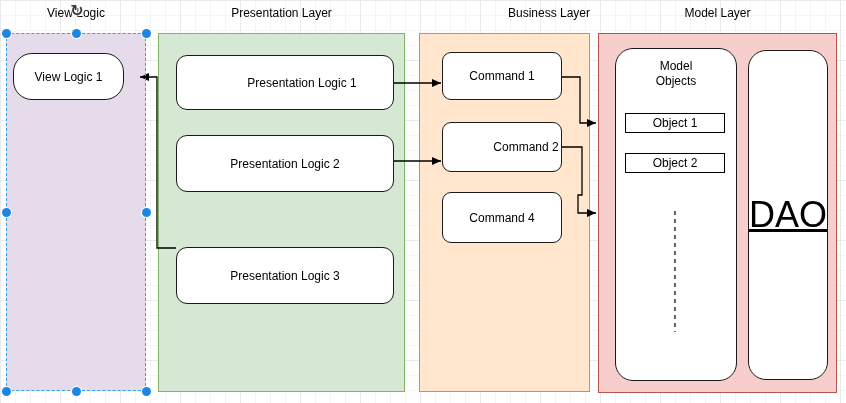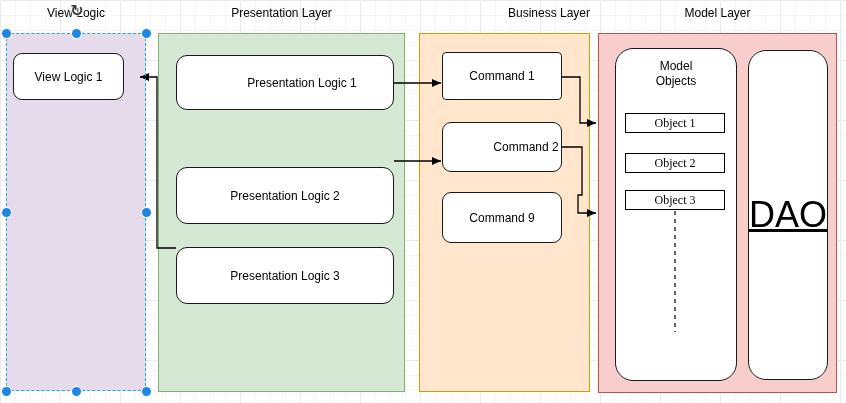--- a/index.html
+++ b/index.html
@@ -33,7 +33,7 @@
     display:flex;align-items:center;justify-content:center;
     font-size:12px;color:#000;text-align:center;
   }
-  .vl1{left:13px;top:53px;width:111px;height:47px;border-radius:9px;}
+  .vl1{left:13px;top:53px;width:111px;height:47px;border-radius:19px;}
   .pl1{left:176px;top:55px;width:218px;height:55px;padding-left:34px;}
   .pl2{left:176px;top:135px;width:218px;height:57px;margin-top:32px;}
   .pl3{left:176px;top:218px;width:218px;height:57px;margin-top:29px;}

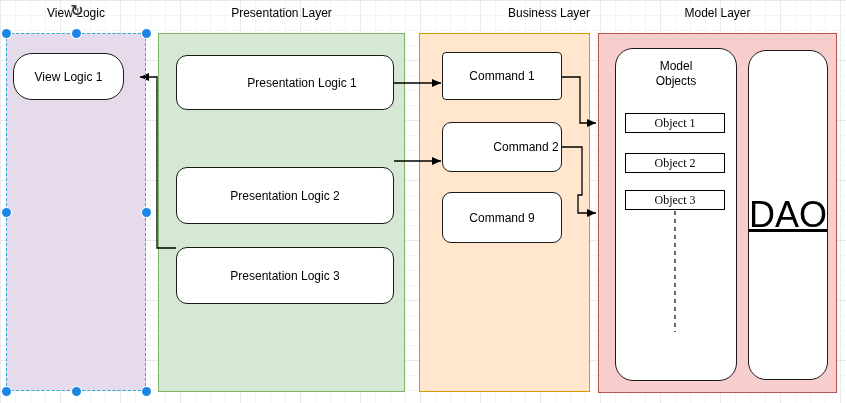--- a/index.html
+++ b/index.html
@@ -37,7 +37,7 @@
   .pl1{left:176px;top:55px;width:218px;height:55px;padding-left:34px;}
   .pl2{left:176px;top:135px;width:218px;height:57px;margin-top:32px;}
   .pl3{left:176px;top:218px;width:218px;height:57px;margin-top:29px;}
-  .c1{left:442px;top:52px;width:120px;height:48px;border-radius:4px;}
+  .c1{left:442px;top:52px;width:120px;height:48px;border-radius:9px;}
   .c2{left:442px;top:122px;width:120px;height:50px;border-radius:9px;padding-left:48px;}
   .c3{left:442px;top:192px;width:120px;height:51px;border-radius:9px;}
   .mo{left:615px;top:48px;width:122px;height:333px;border-radius:18px;

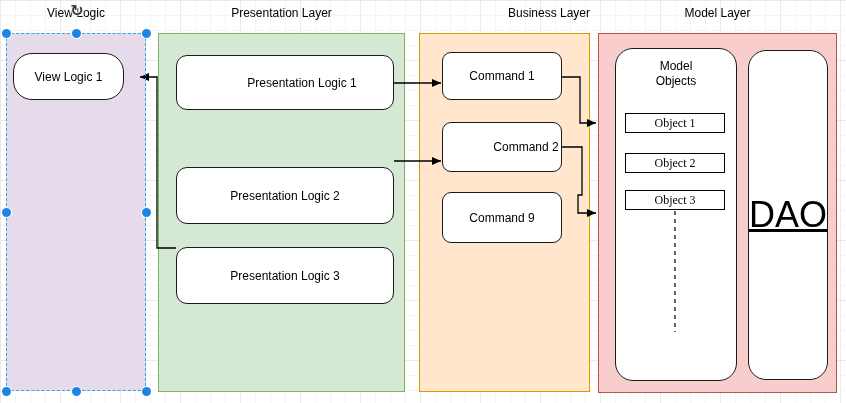--- a/index.html
+++ b/index.html
@@ -46,7 +46,7 @@
   .obj{
     position:absolute;left:625px;width:100px;height:20px;box-sizing:border-box;z-index:3;
     background:#fff;border:1px solid #000;font-size:12px;color:#000;
-    display:flex;align-items:center;justify-content:center;font-family:Liberation Serif, serif;
+    display:flex;align-items:center;justify-content:center;
   }
   .o1{top:113px;} .o2{top:153px;text-align:center;} .o3{top:190px;} .on{top:333px;}
   .dao{left:748px;top:50px;width:80px;height:330px;border-radius:18px;font-size:36px;text-decoration:underline;}

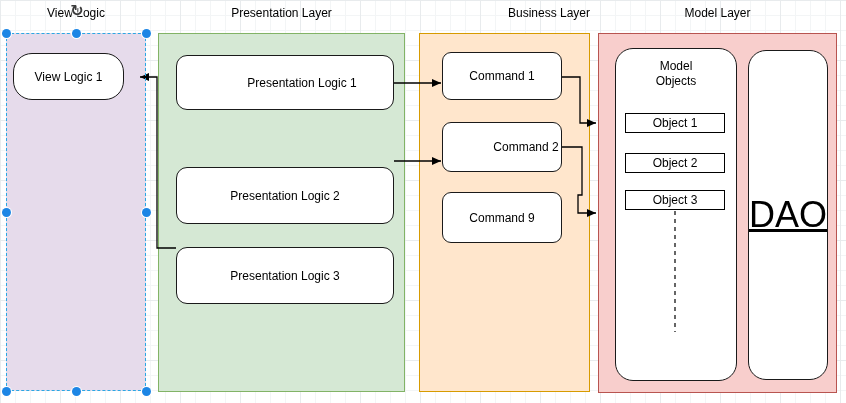--- a/index.html
+++ b/index.html
@@ -35,7 +35,7 @@
   }
   .vl1{left:13px;top:53px;width:111px;height:47px;border-radius:19px;}
   .pl1{left:176px;top:55px;width:218px;height:55px;padding-left:34px;}
-  .pl2{left:176px;top:135px;width:218px;height:57px;margin-top:32px;}
+  .pl2{left:176px;top:135px;width:218px;height:57px;}
   .pl3{left:176px;top:218px;width:218px;height:57px;margin-top:29px;}
   .c1{left:442px;top:52px;width:120px;height:48px;border-radius:9px;}
   .c2{left:442px;top:122px;width:120px;height:50px;border-radius:9px;padding-left:48px;}

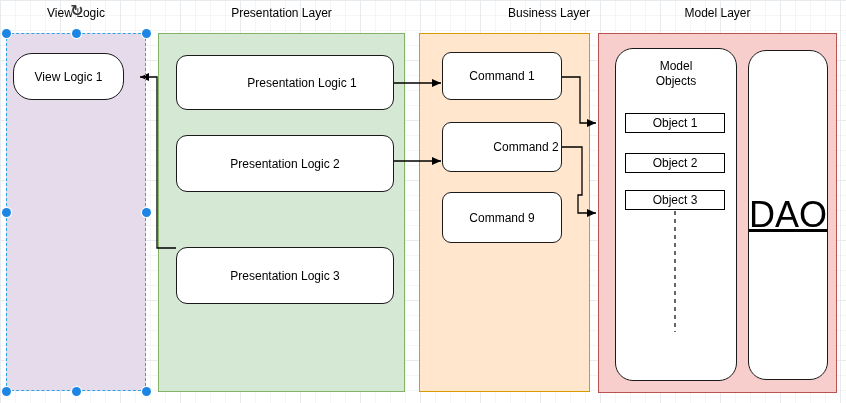--- a/index.html
+++ b/index.html
@@ -93,7 +93,6 @@
   </div>
   <div class="obj o1">Object 1</div>
   <div class="obj o2">Object 2</div>
-  <div class="obj o3">Object 3</div>
   <div class="node dao">DAO</div>
 
   <svg class="wires" width="846" height="403" viewBox="0 0 846 403">

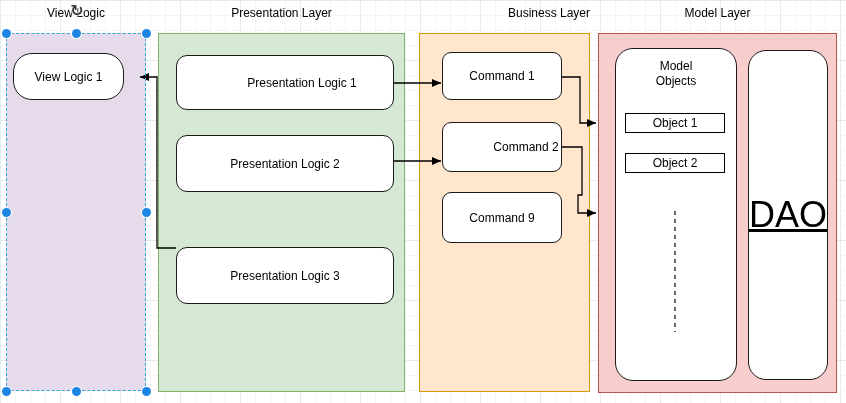--- a/index.html
+++ b/index.html
@@ -86,7 +86,7 @@
   <div class="node pl3">Presentation Logic 3</div>
   <div class="node c1">Command 1</div>
   <div class="node c2">Command 2</div>
-  <div class="node c3">Command 9</div>
+  <div class="node c3">Command 4</div>
 
   <div class="node mo">
     <div class="mo-label">Model Objects</div>

